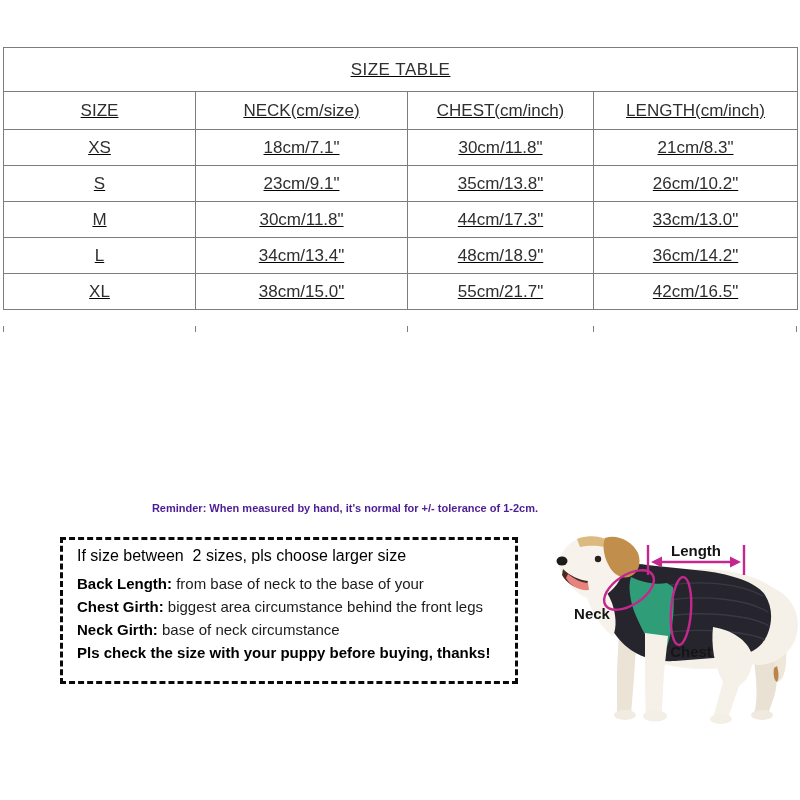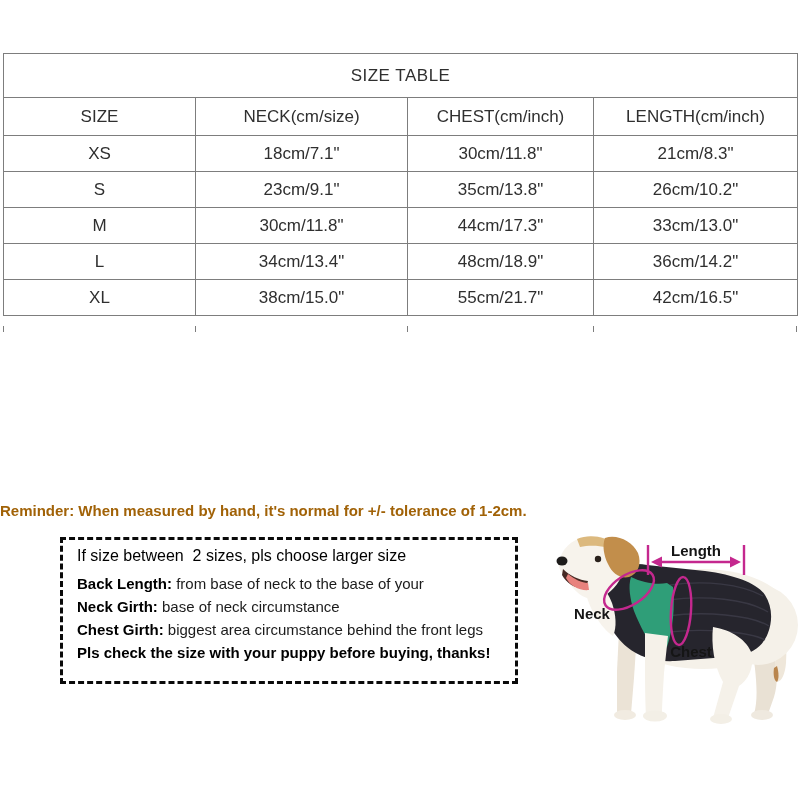--- a/index.html
+++ b/index.html
@@ -12,8 +12,8 @@
 
   
   table.size-table {
-    position:absolute; left:3px; top:53px; width:794px;
-    border-collapse:collapse; table-layout:fixed;
+    position:absolute; left:3px; top:47px; width:794px;
+    border-collapse:collapse; table-layout:fixed;text-decoration:underline;
   }
   table.size-table td, table.size-table th {
     border:1px solid #7d7d7d; text-align:center; vertical-align:middle;

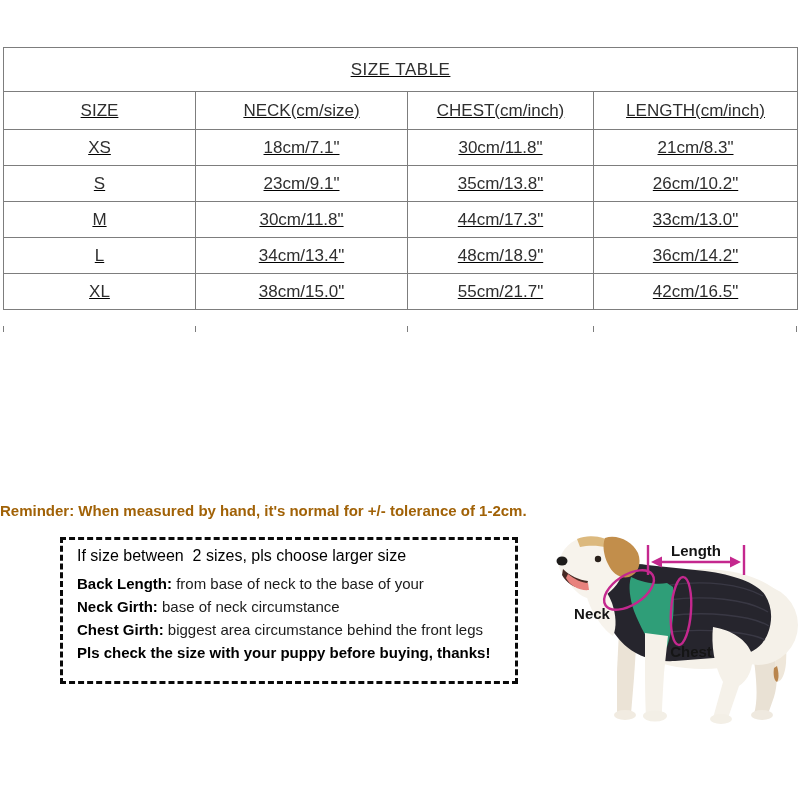--- a/index.html
+++ b/index.html
@@ -29,8 +29,8 @@
 
   
   .reminder {
-    position:absolute; left:0px; top:502px; width:690px; 
-    font-size:15px; font-weight:bold; color:#a16207; white-space:pre-wrap;
+    position:absolute; left:0px; top:502px; width:690px; text-align:center;
+    font-size:11px; font-weight:bold; color:#4c1d95; white-space:pre-wrap;
   }
 
   

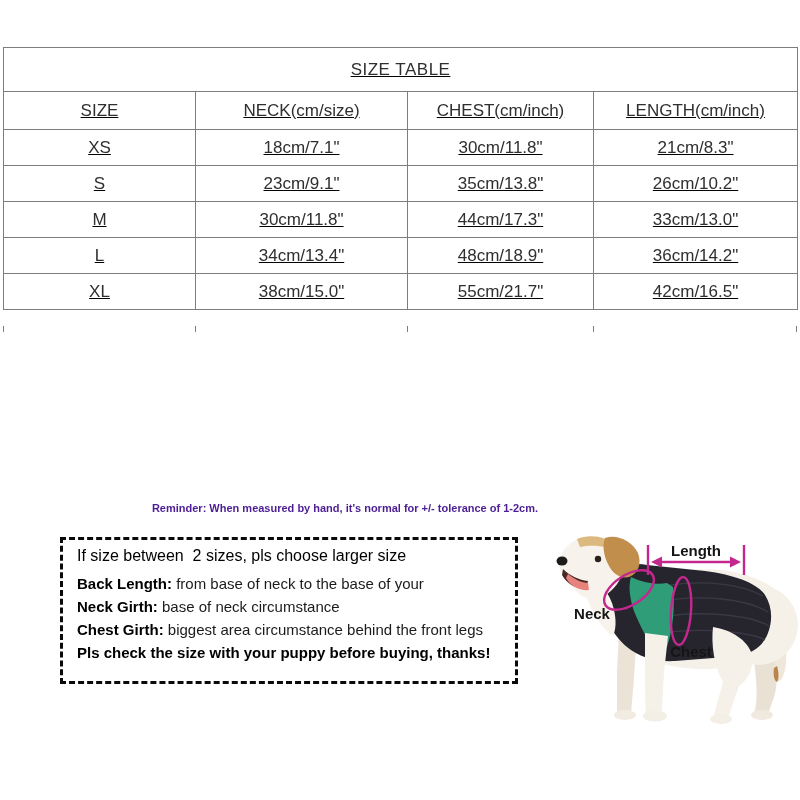--- a/index.html
+++ b/index.html
@@ -124,12 +124,12 @@
         <span>from base of neck to the base of your</span>
       </div>
       <div class="def-line">
+        <b>Chest Girth:</b>
+        <span>biggest area circumstance behind the front legs</span>
+      </div>
+      <div class="def-line">
         <b>Neck Girth:</b>
         <span>base of neck circumstance</span>
-      </div>
-      <div class="def-line">
-        <b>Chest Girth:</b>
-        <span>biggest area circumstance behind the front legs</span>
       </div>
       <div class="note-line">Pls check the size with your puppy before buying, thanks!</div>
     </div>

